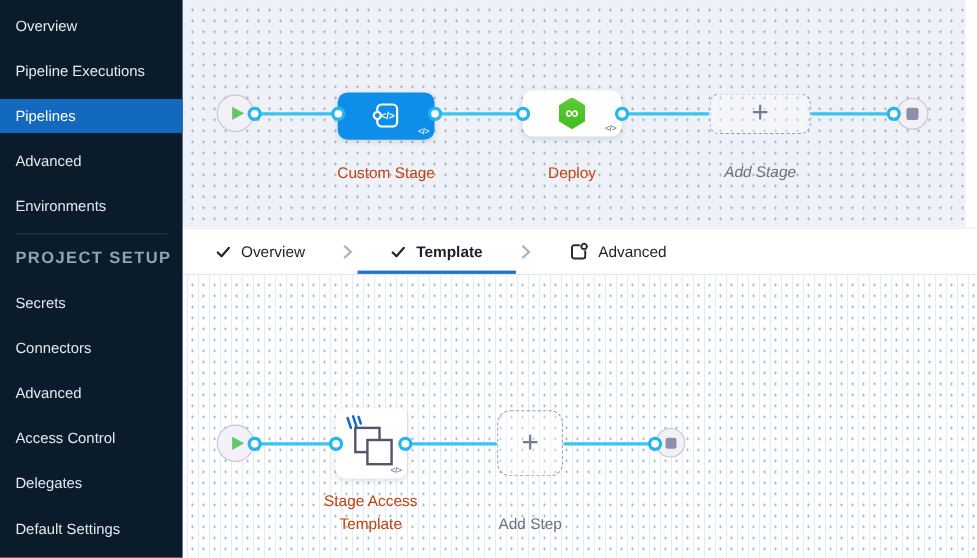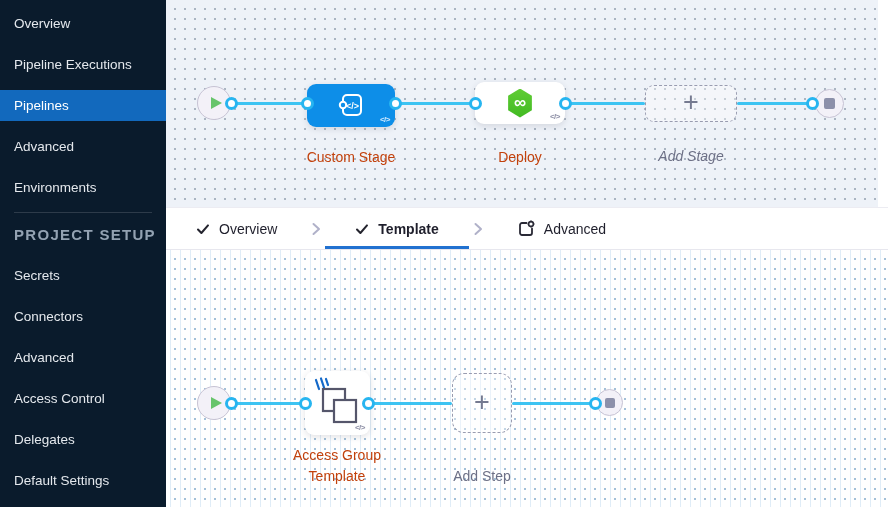--- a/index.html
+++ b/index.html
@@ -176,7 +176,7 @@
   </div>
   <div class="port" style="left:422.5px; top:396.5px;"></div>
 
-  <div class="pnode-label" style="left:101px; top:445px;">Access Group Template</div>
+  <div class="pnode-label" style="left:101px; top:445px;">Stage Access Template</div>
   <div class="pnode-label gray" style="left:246px; top:466px;">Add Step</div>
 
 </div>

